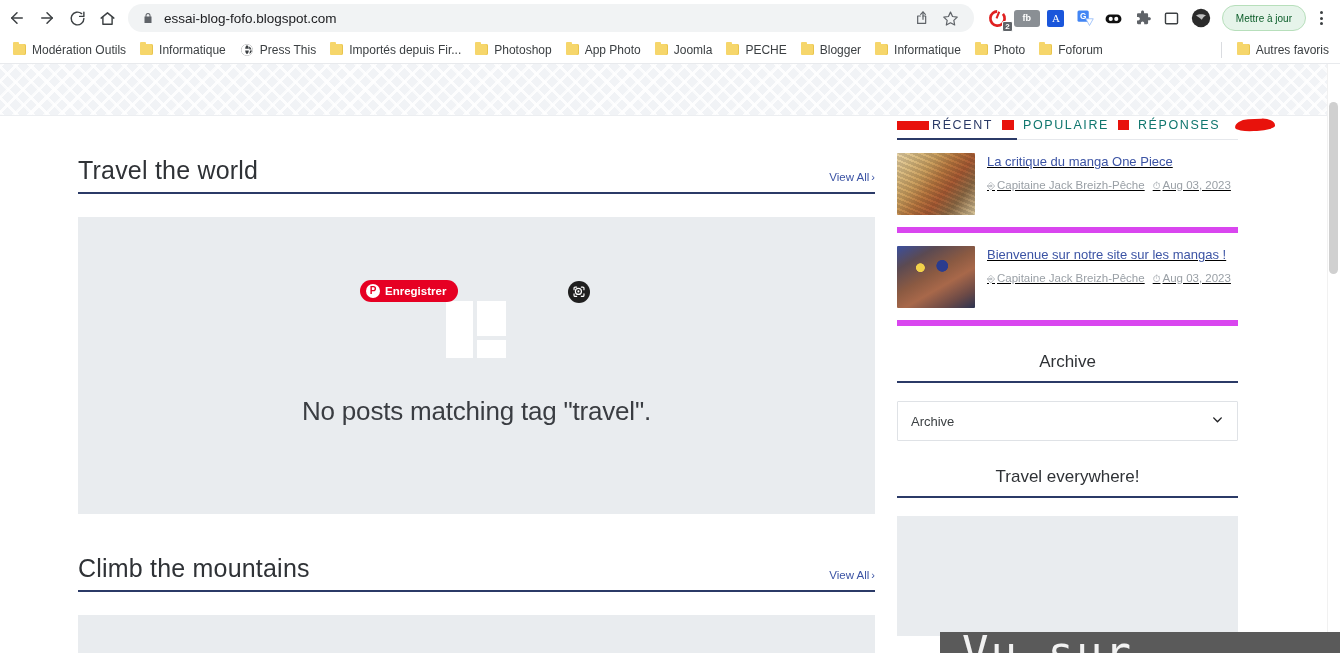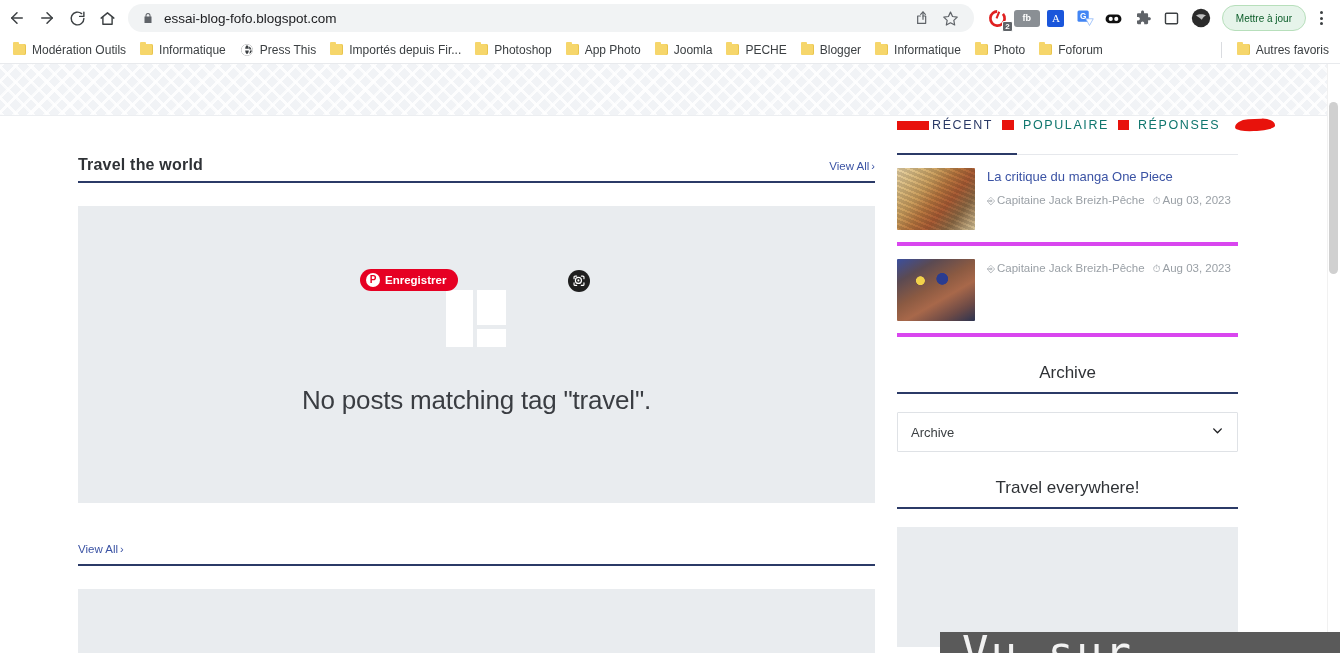--- a/index.html
+++ b/index.html
@@ -263,7 +263,7 @@
     align-items: center;
     gap: 9px;
     position: relative;
-    padding-bottom: 22px;
+    padding-bottom: 7px;
     border-bottom: 1px solid #e6e8ec;
   }
   .tab-label {

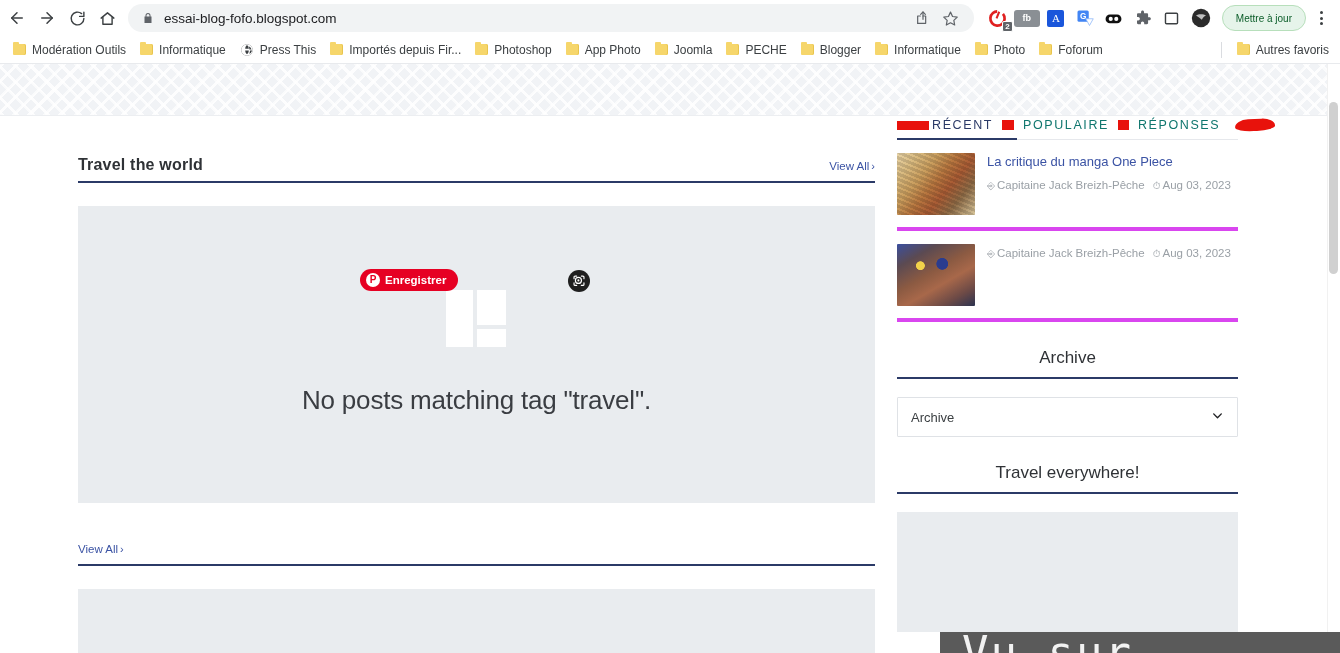--- a/index.html
+++ b/index.html
@@ -190,9 +190,9 @@
     margin-top: 40px;
   }
   .section-title {
-    font-size: 16px;
+    font-size: 25px;
     color: #2f3236;
-    font-weight: 700;
+    font-weight: 400;
     letter-spacing: 0.2px;
   }
   .view-all {

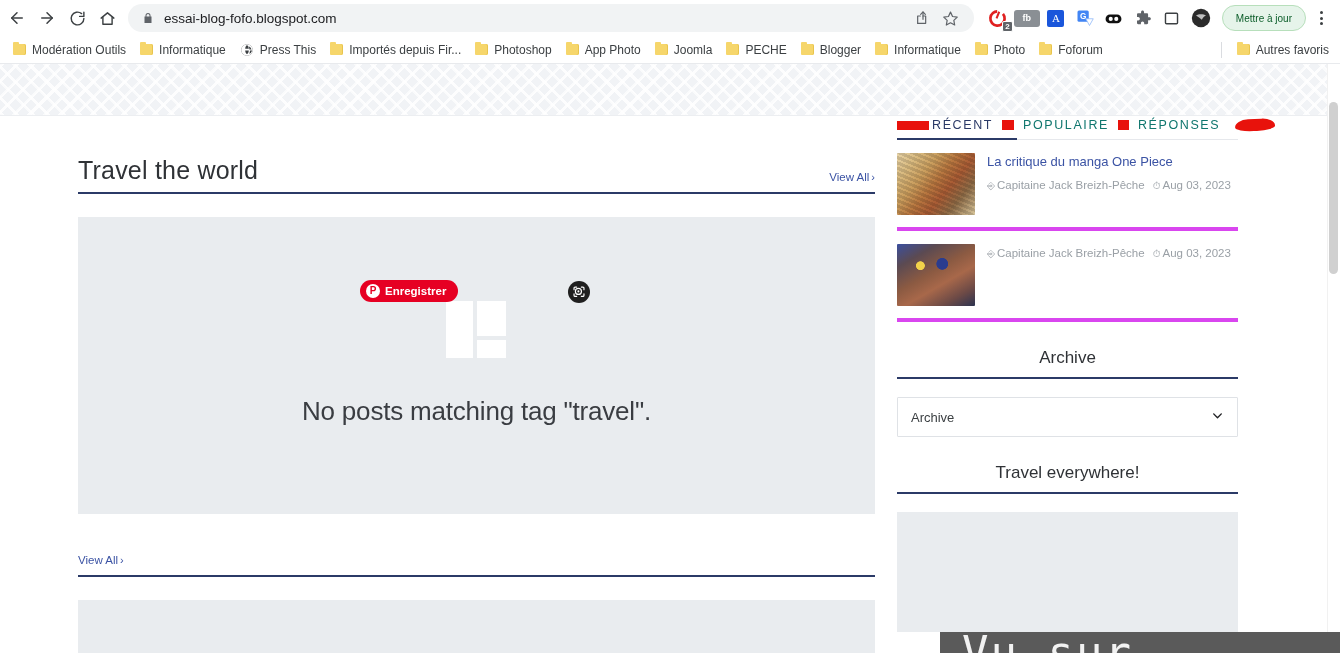--- a/index.html
+++ b/index.html
@@ -295,7 +295,8 @@
     display: flex;
     gap: 12px;
     padding: 13px 0 12px;
-    border-bottom: 4px solid #d946ef;
+    border-bottom: 6px solid #d946ef;
+    text-decoration: underline;
   }
   .side-thumb {
     width: 78px; height: 62px;

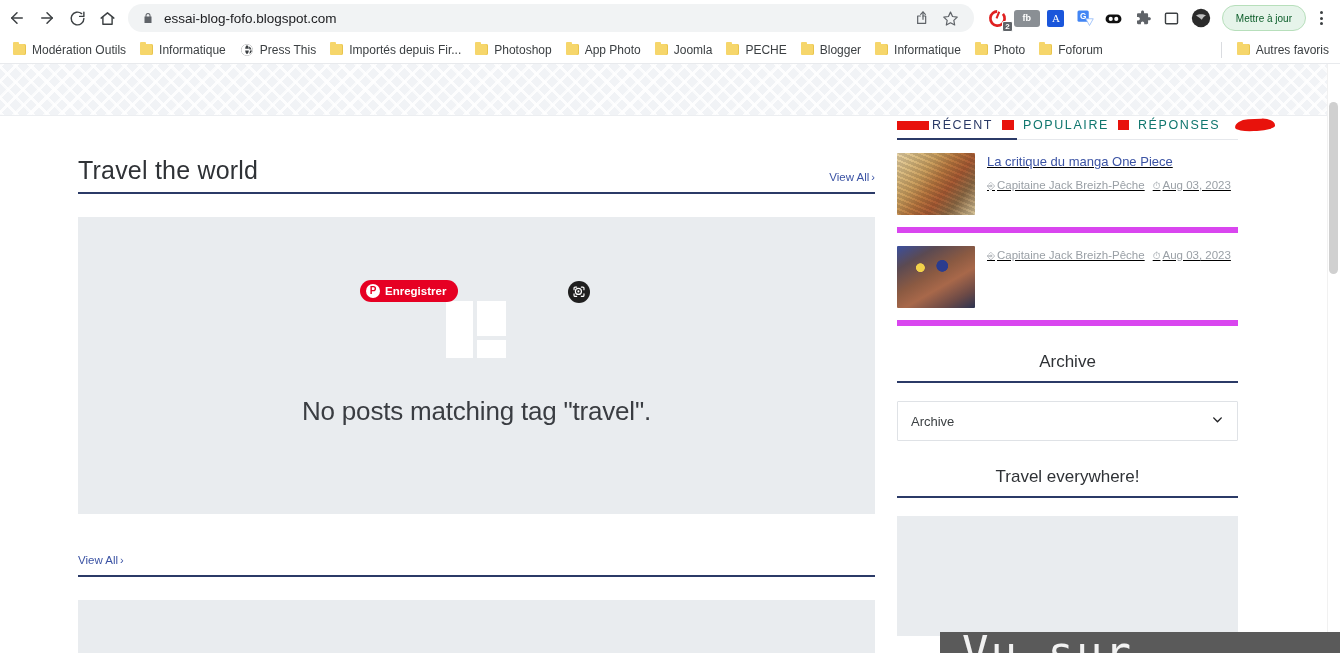--- a/index.html
+++ b/index.html
@@ -654,6 +654,7 @@
                linear-gradient(150deg,#3b4f9e 0%,#5b4a52 22%,#8b5a42 45%,#a8684a 62%,#6d4a46 82%,#2c3350 100%),
                repeating-linear-gradient(75deg, rgba(255,255,255,0.12) 0 2px, rgba(0,0,0,0.18) 2px 5px);"></div>
         <div class="sp-body">
+          <span class="sp-title">Bienvenue sur notre site sur les mangas !</span>
           <div class="sp-meta">
             <span class="ic">⎆</span><span>Capitaine Jack Breizh-Pêche</span><span class="sep"></span><span class="ic">⏱</span><span>Aug 03, 2023</span>
           </div>

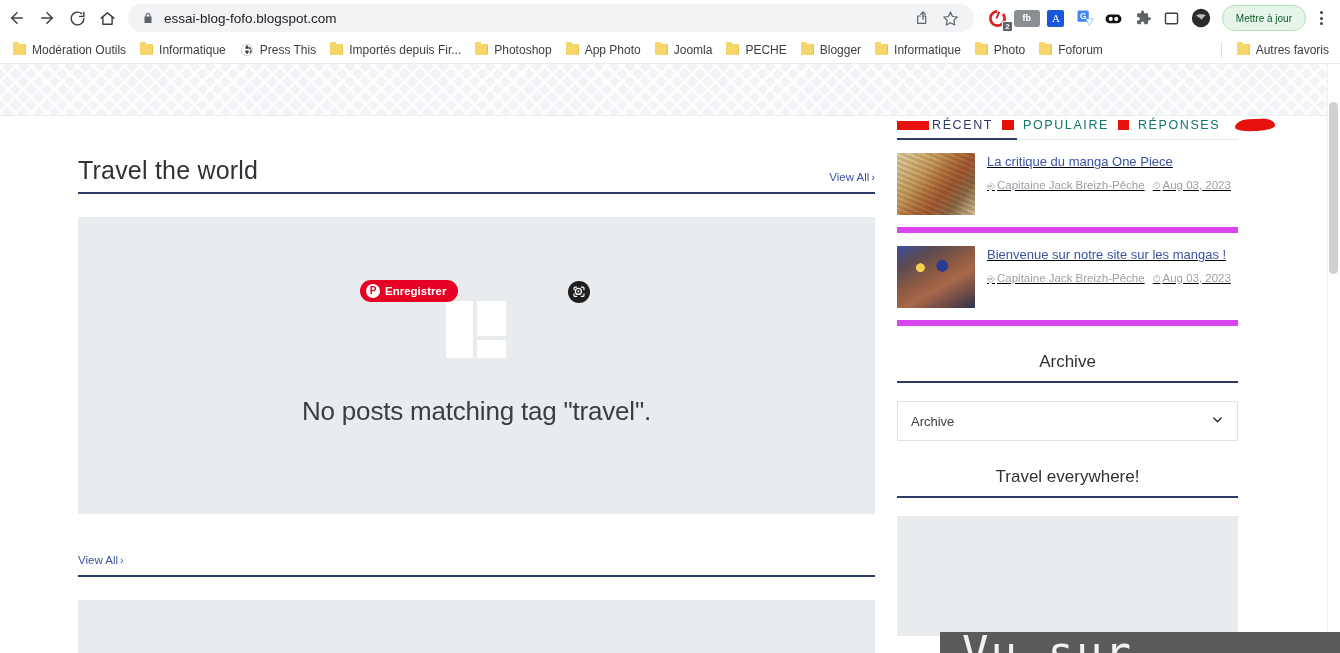--- a/index.html
+++ b/index.html
@@ -612,6 +612,7 @@
       </div>
 
       <div class="section-head">
+        <div class="section-title">Climb the mountains</div>
         <div class="view-all">
           <span>View All</span>
           <span class="chev">›</span>

